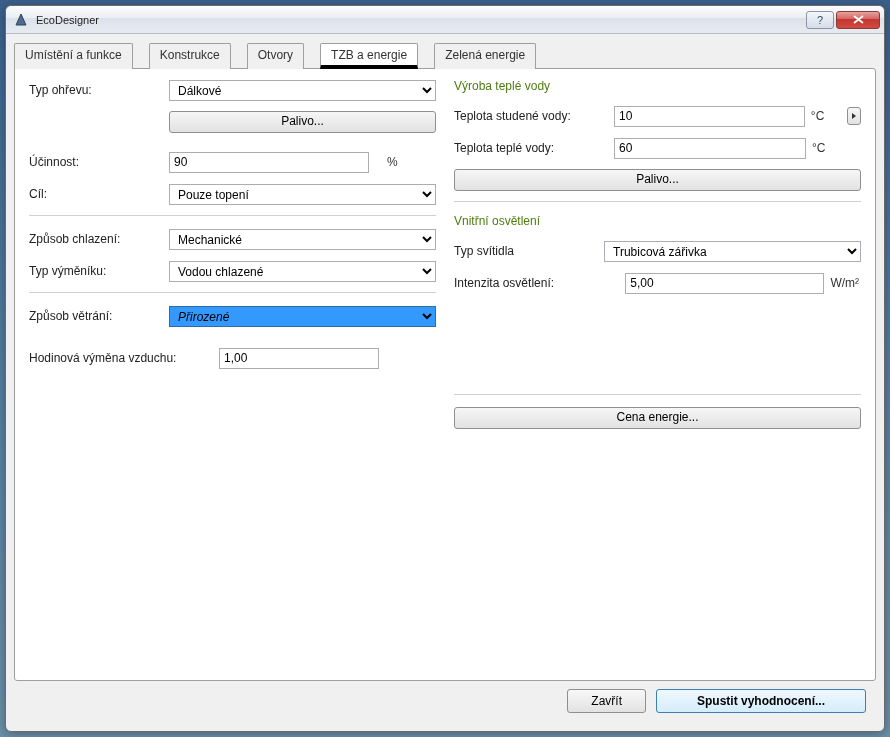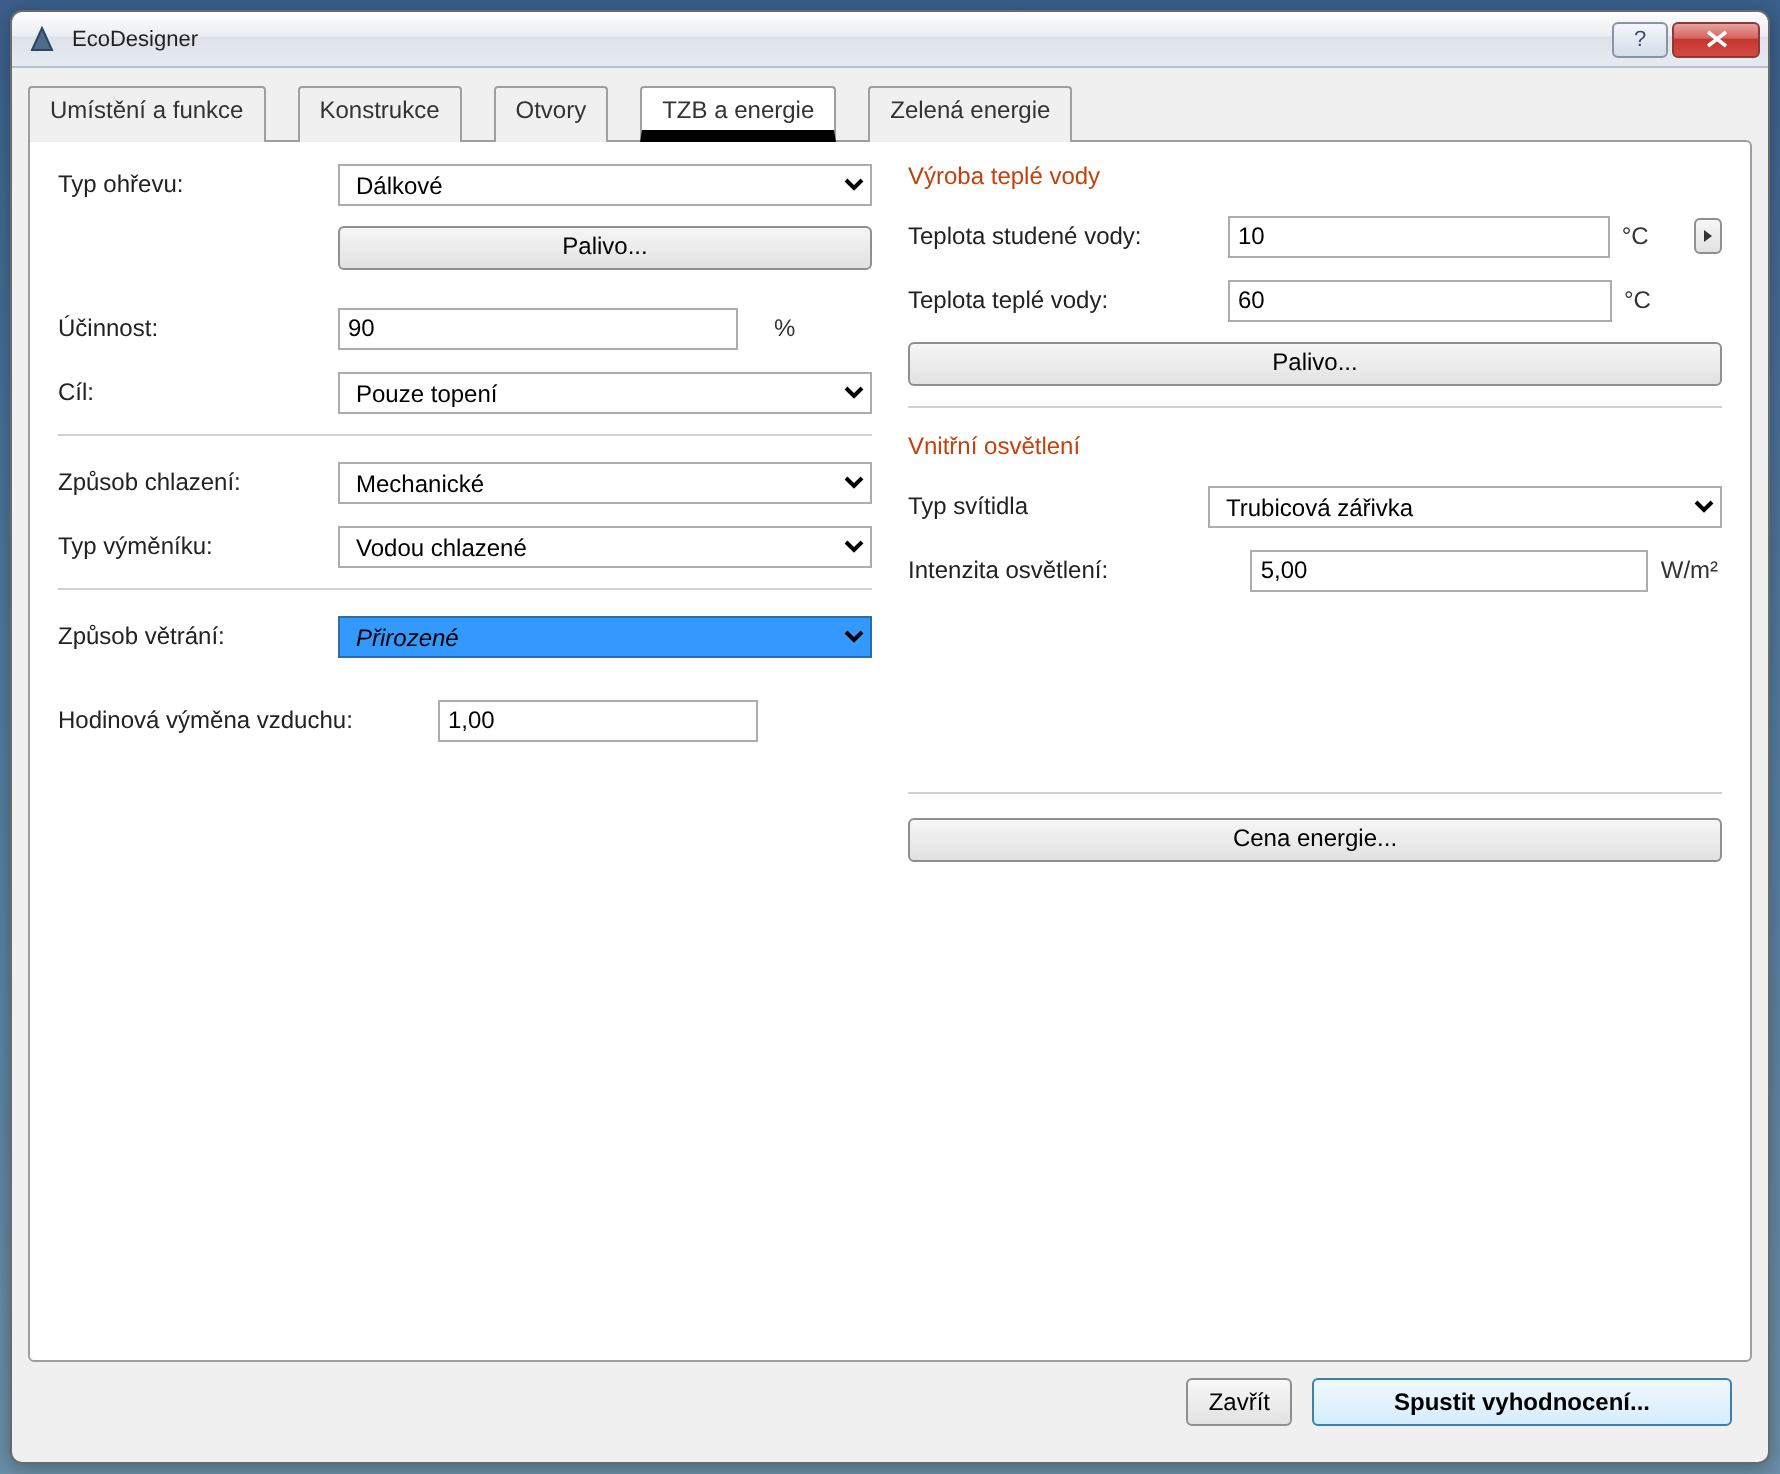--- a/index.html
+++ b/index.html
@@ -91,7 +91,7 @@
 }
 .tab.active {
   background:#ffffff;
-  border-bottom:6px solid #000000;
+  border-bottom:4px solid #000000;
   z-index:3;
 }
 .tab-panel {

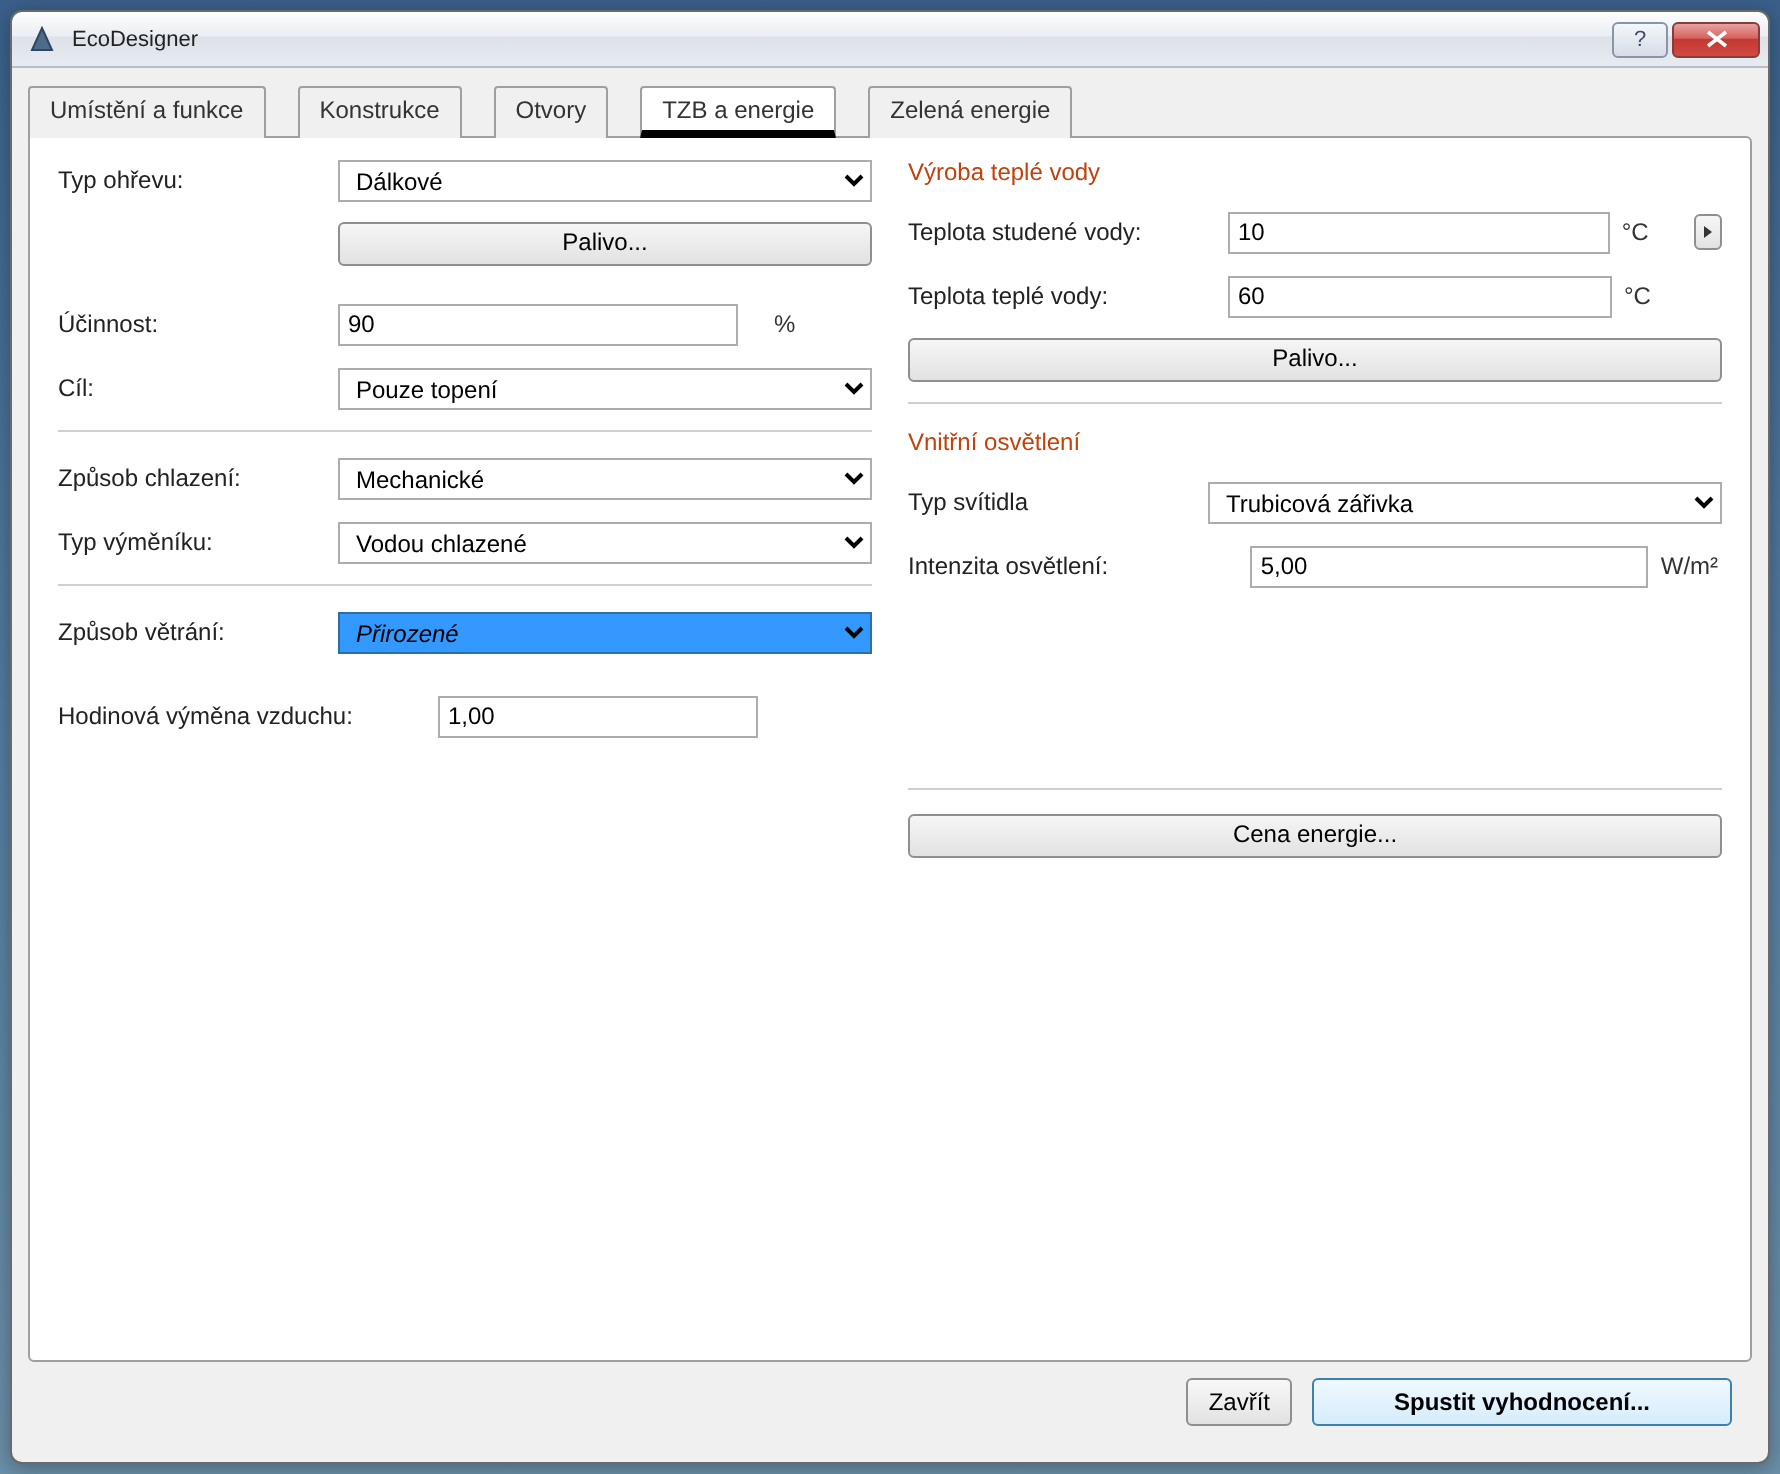--- a/index.html
+++ b/index.html
@@ -148,7 +148,7 @@
 .unit { width: 34px; text-align:left; color:#333; font-size:12px; }
 .small-input { width: 160px !important; flex: none; }
 .mid-input { width: 200px !important; flex:none;}
-.section-title { font-size:12px; color:#c2410c; margin-bottom:12px; }
+.section-title { font-size:12px; color:#4d7c0f; margin-bottom:12px; }
 select.highlighted { background:#3399ff; color:#000000; border-color:#2f6da7;font-style:italic; }
 .flyout-btn {
   width:18px; height:18px;

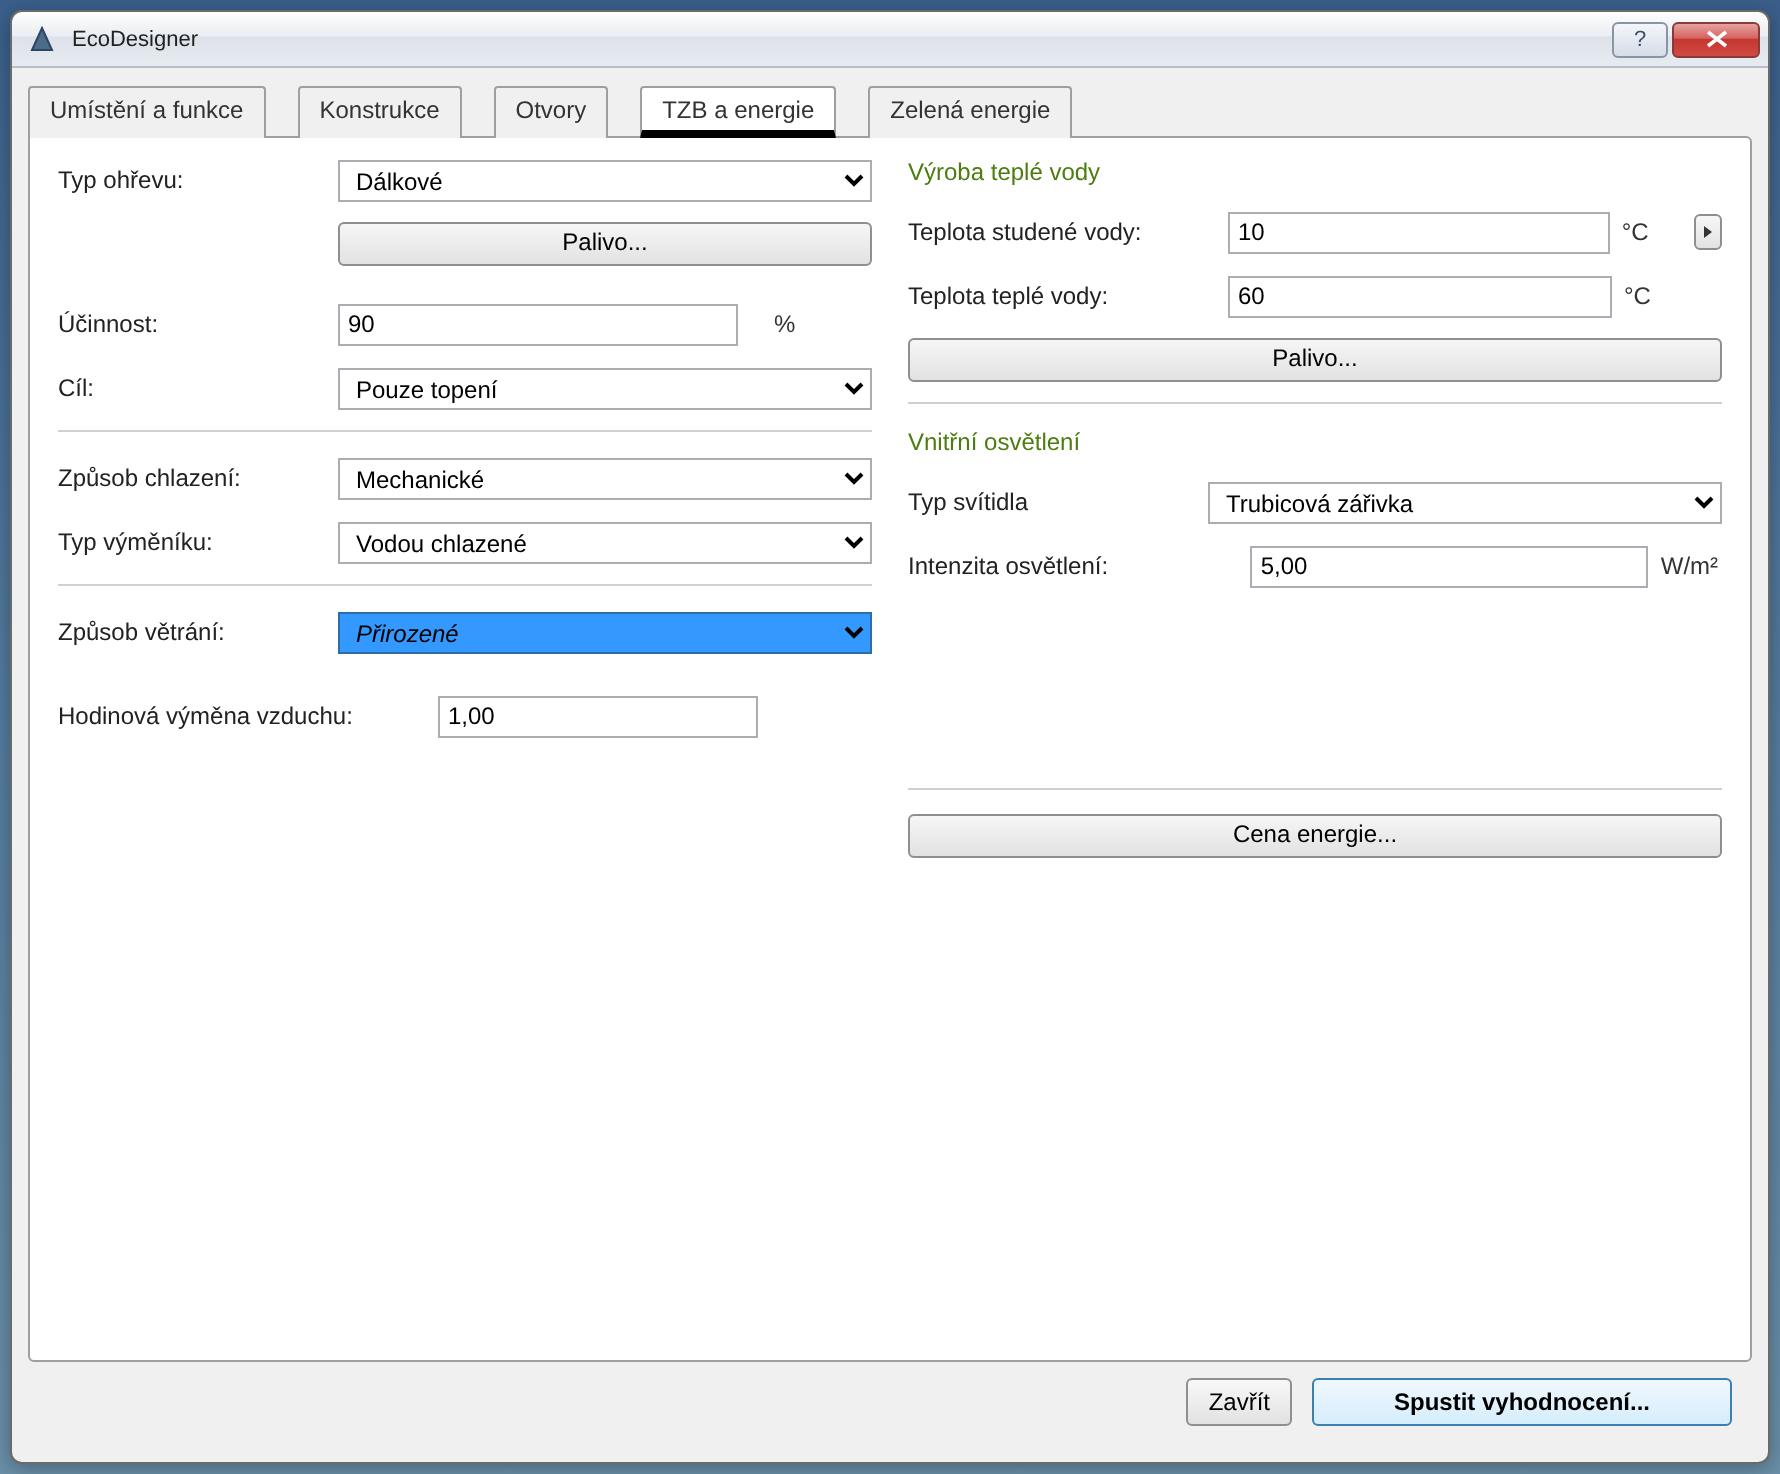--- a/index.html
+++ b/index.html
@@ -167,7 +167,7 @@
 }
 .footer .btn {
   height:24px;
-  padding: 0 10px;
+  padding: 0 23px;
   border:1px solid #8e8f8f;
   border-radius:3px;
   background: linear-gradient(180deg,#f8f8f8,#e2e2e2);

